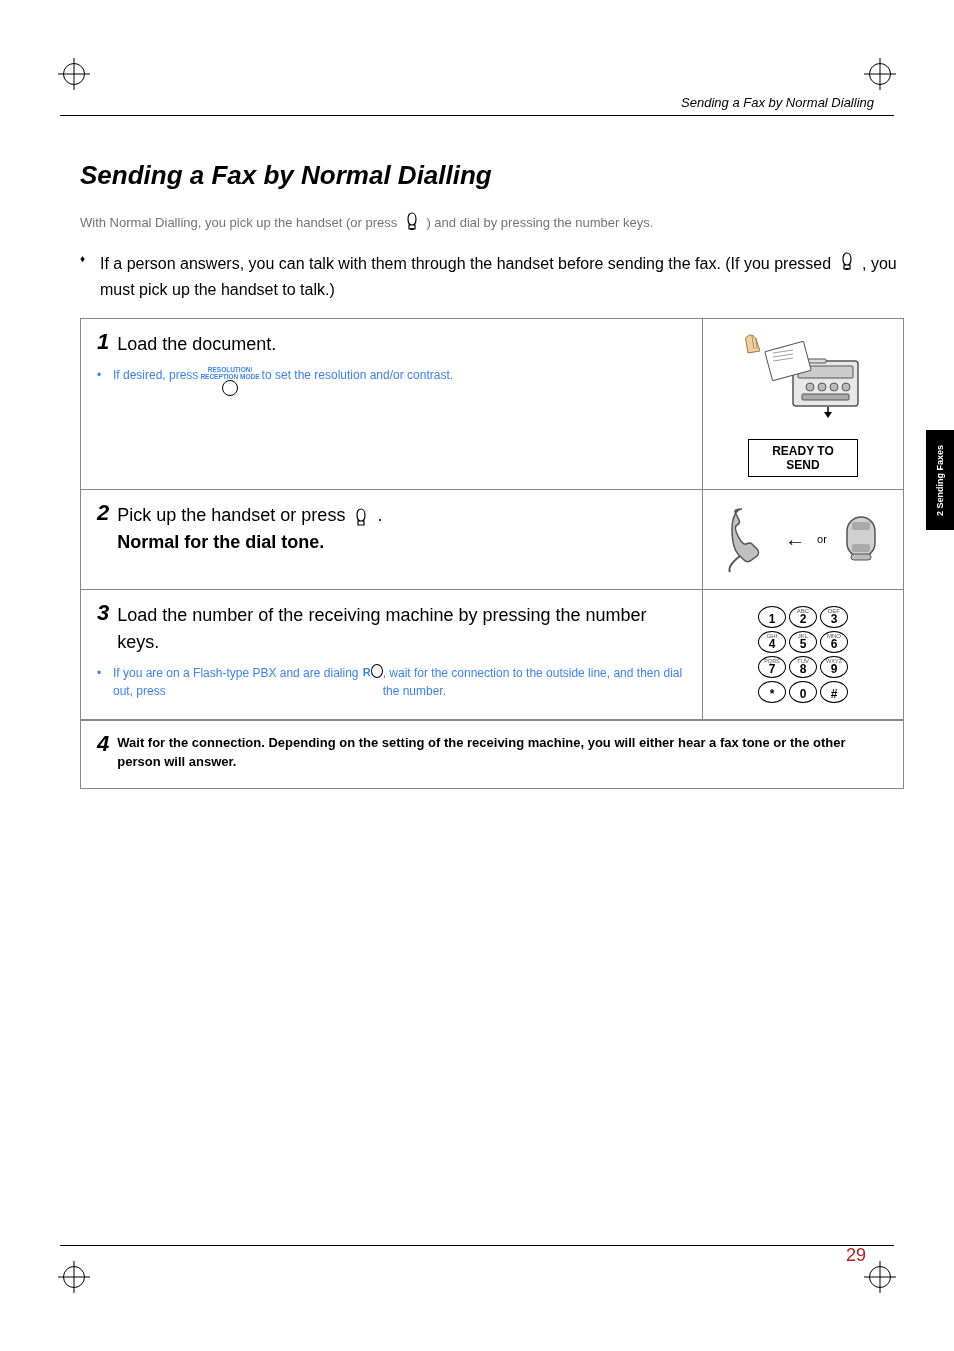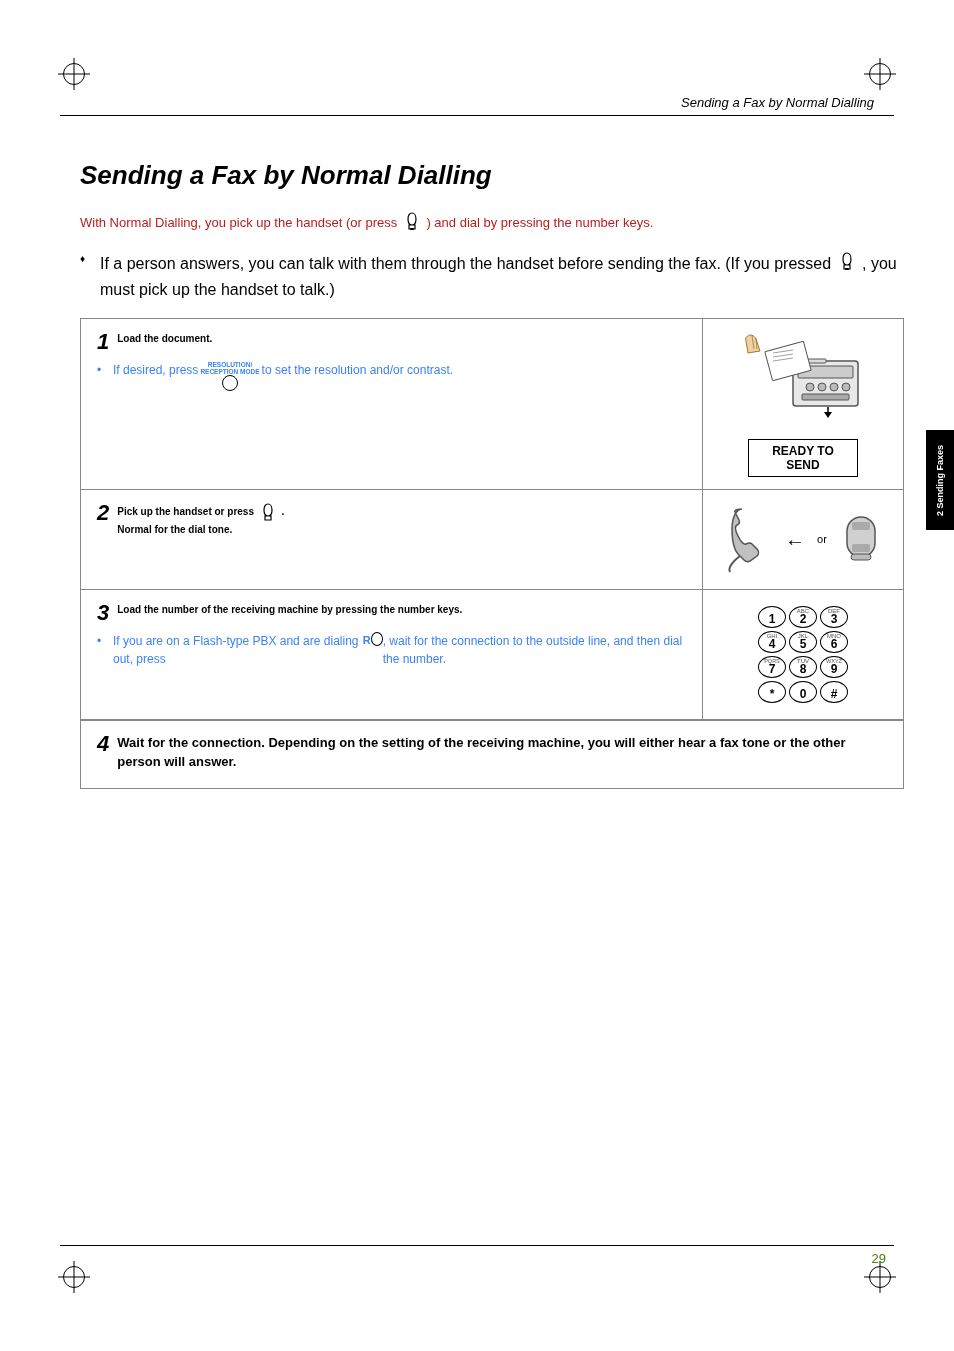--- a/index.html
+++ b/index.html
@@ -116,7 +116,7 @@
     
     .intro-text {
       font-size: 13px;
-      color: #b91c1c;
+      color: #737373;
       margin-bottom: 14px;
       line-height: 1.5;
     }

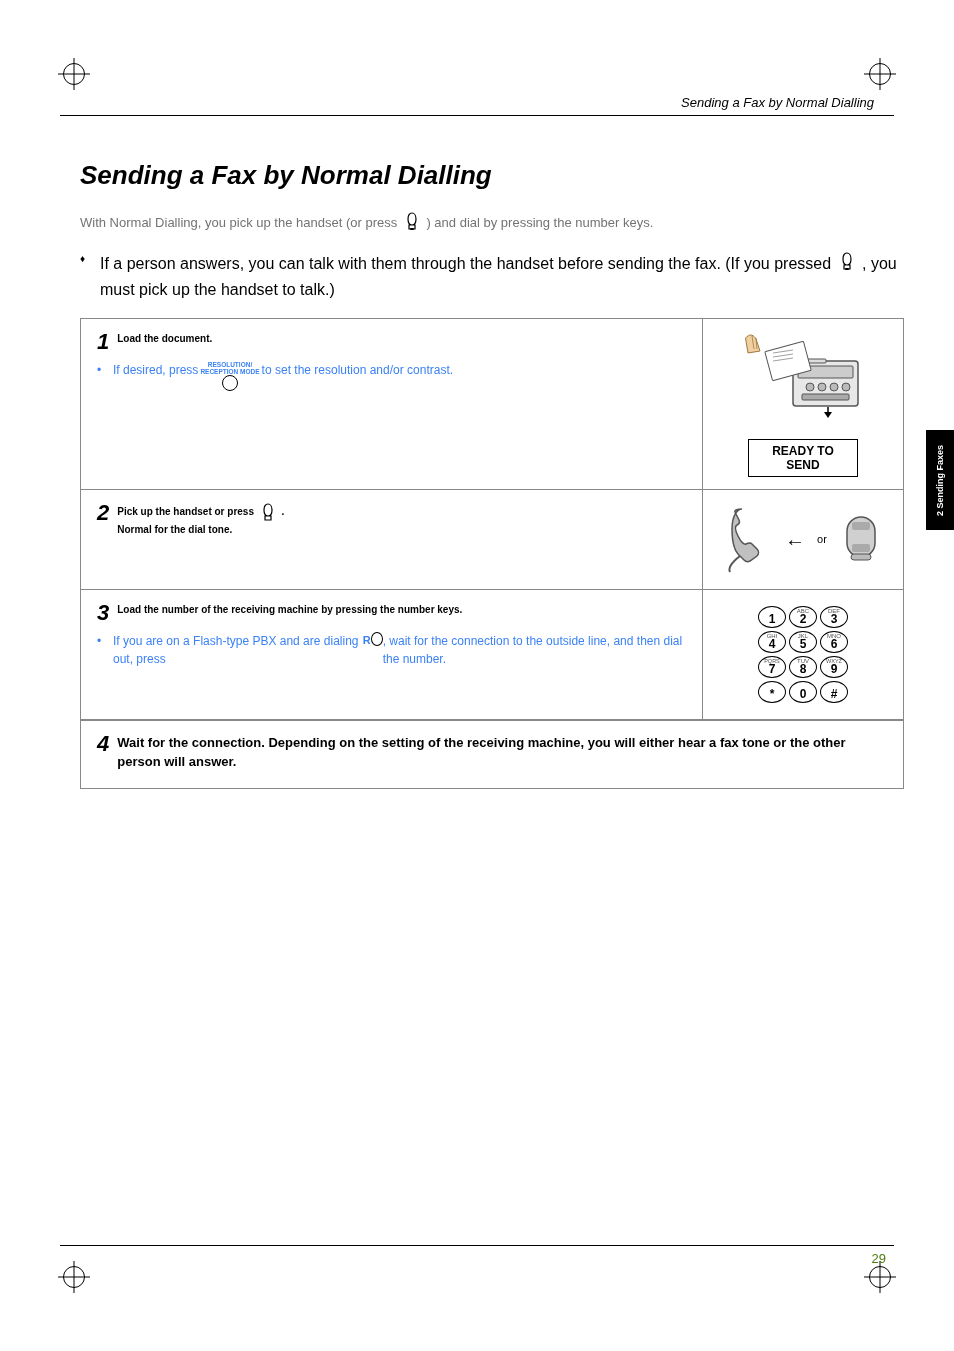--- a/index.html
+++ b/index.html
@@ -178,8 +178,8 @@
       line-height: 1;
     }
     .step-title {
-      font-size: 10px;
-      font-weight: bold;
+      font-size: 18px;
+      font-weight: normal;
       color: #000;
       line-height: 1.5;
       overflow: hidden;

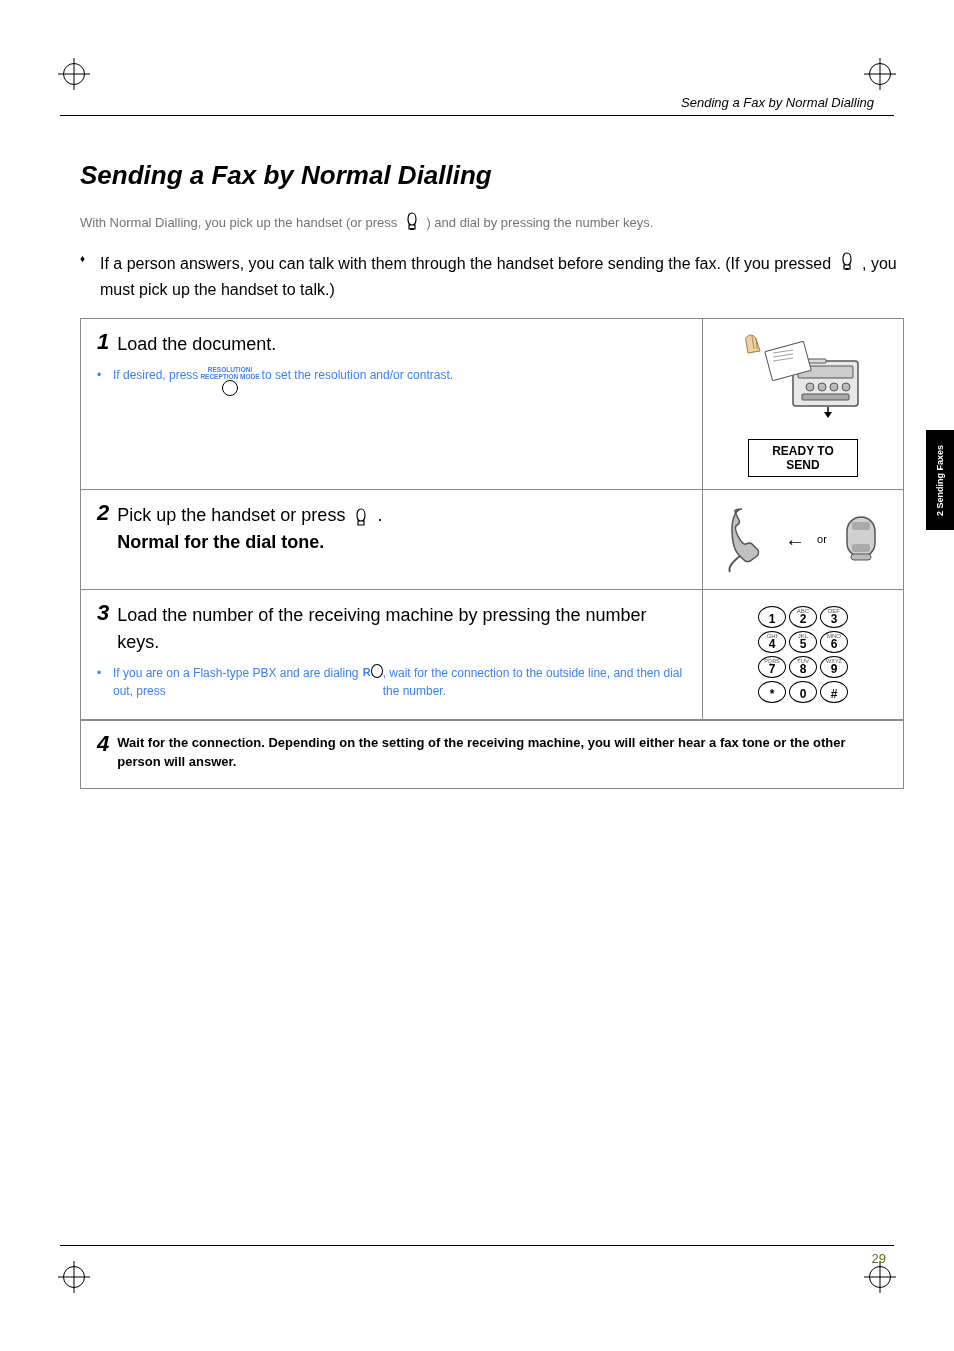--- a/index.html
+++ b/index.html
@@ -270,9 +270,9 @@
     .page-number {
       position: absolute;
       bottom: 85px;
-      right: 68px;
-      font-size: 13px;
-      color: #4d7c0f;
+      right: 88px;
+      font-size: 18px;
+      color: #b91c1c;
     }
 
     

